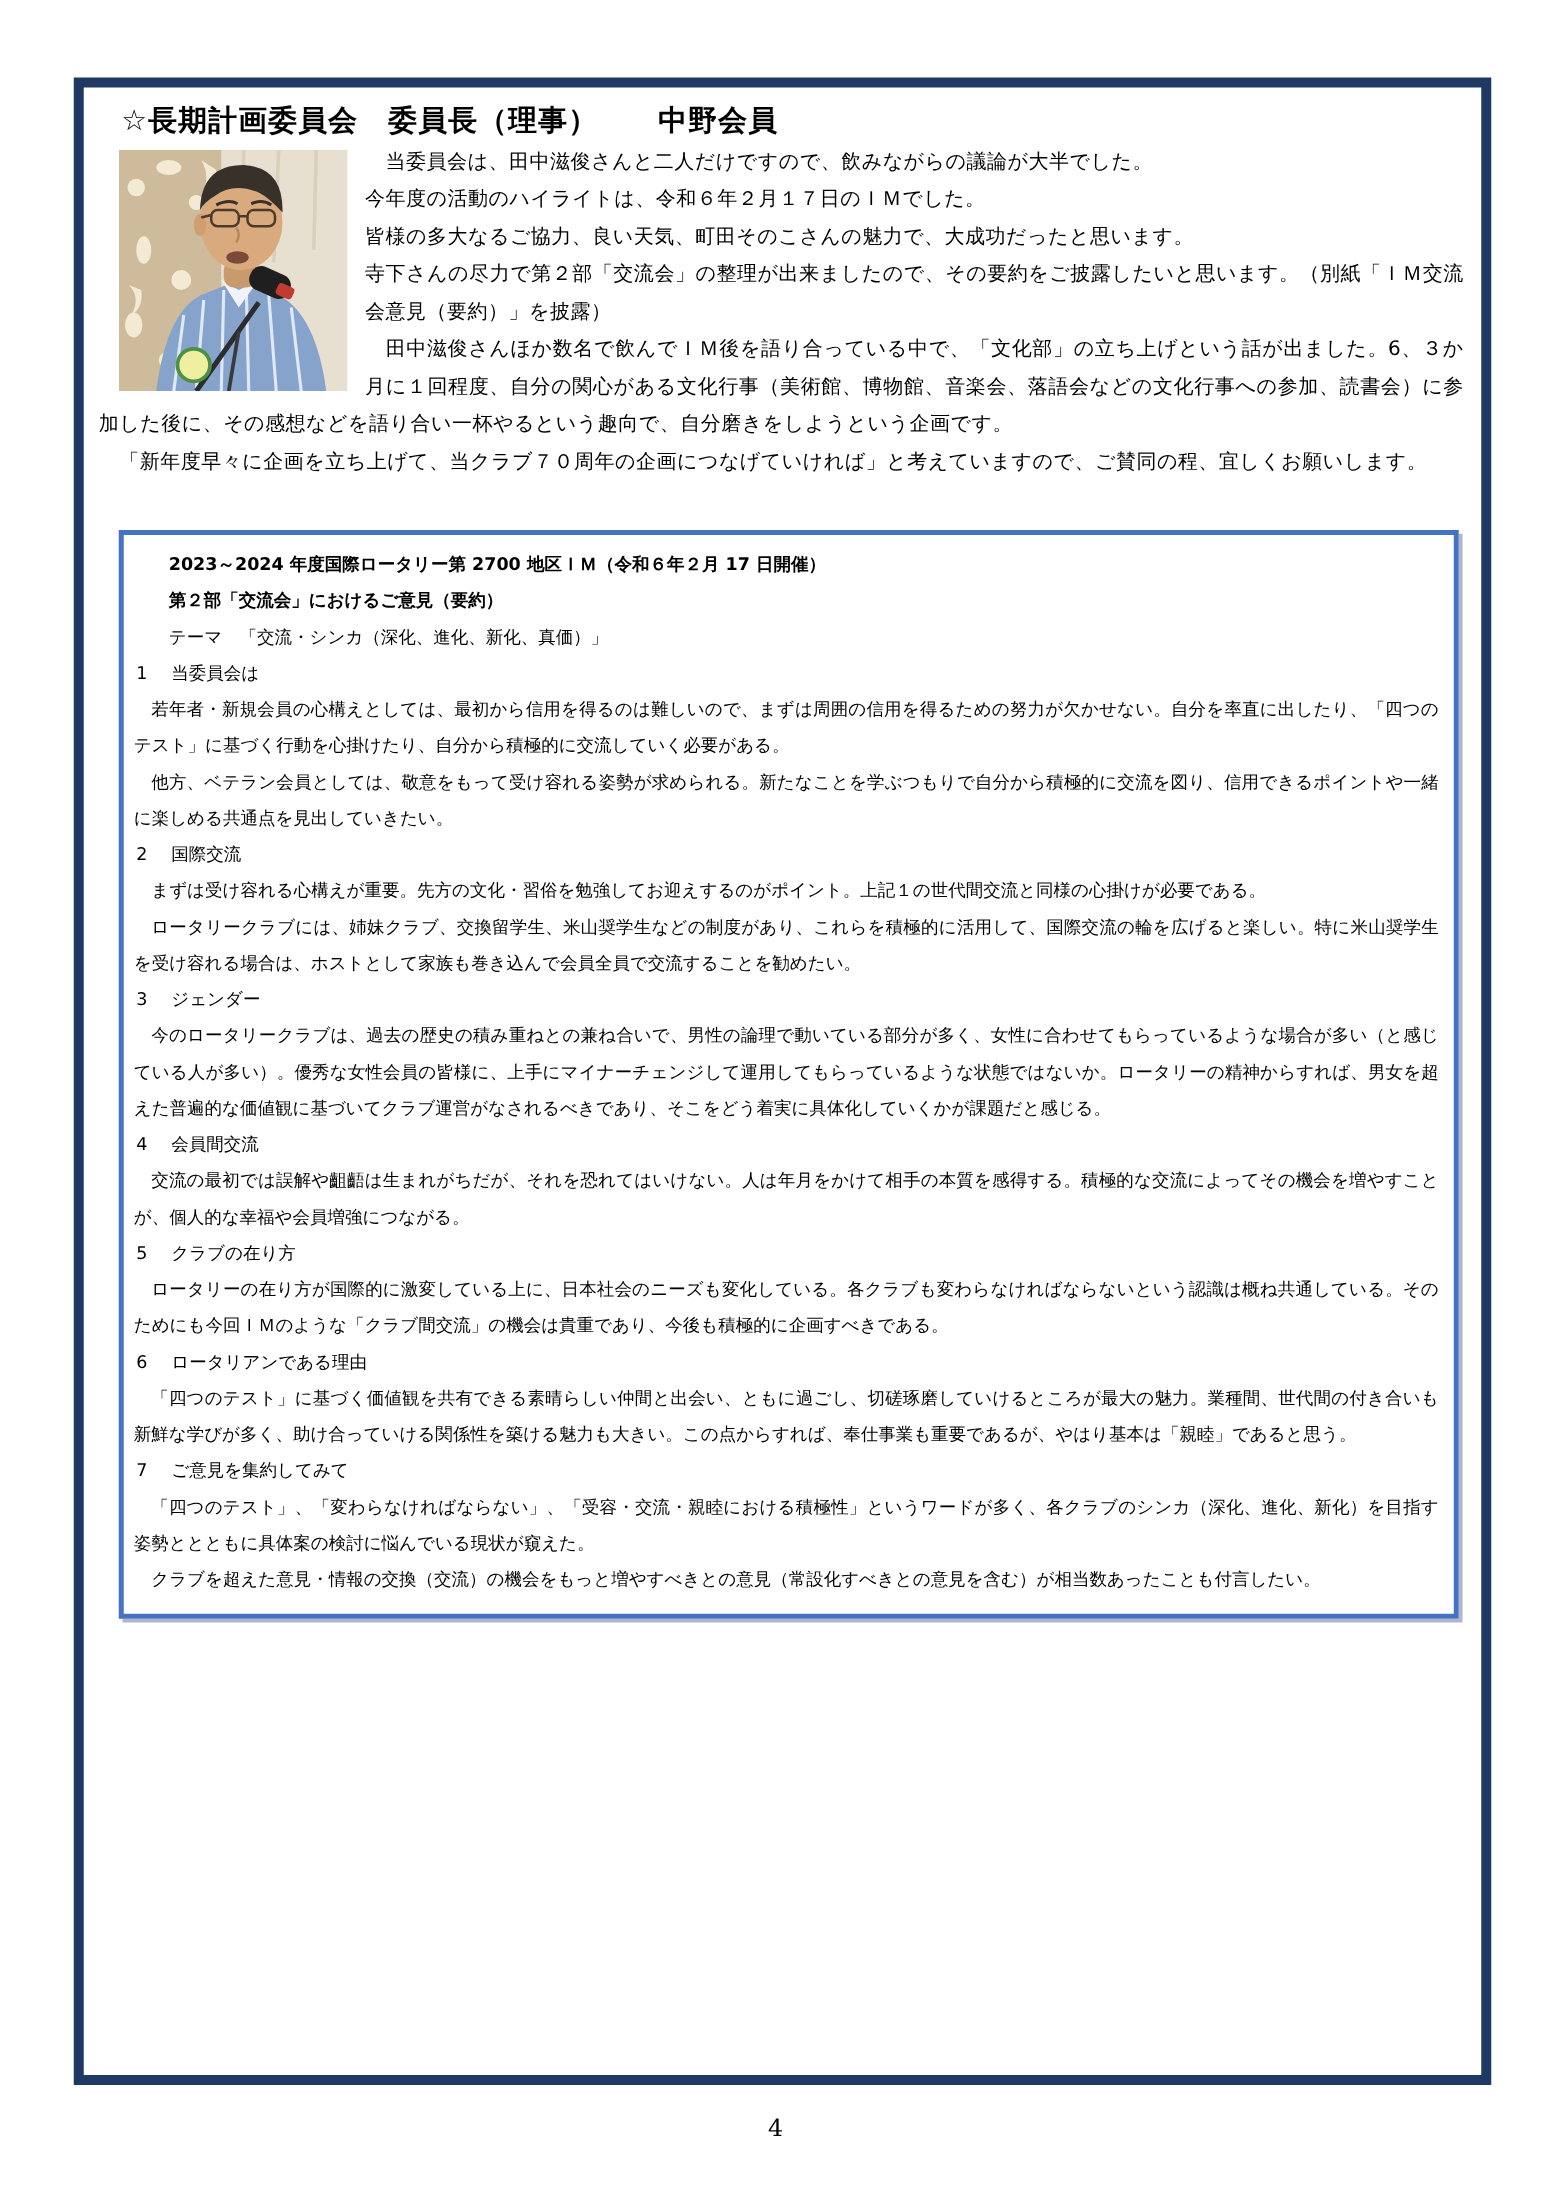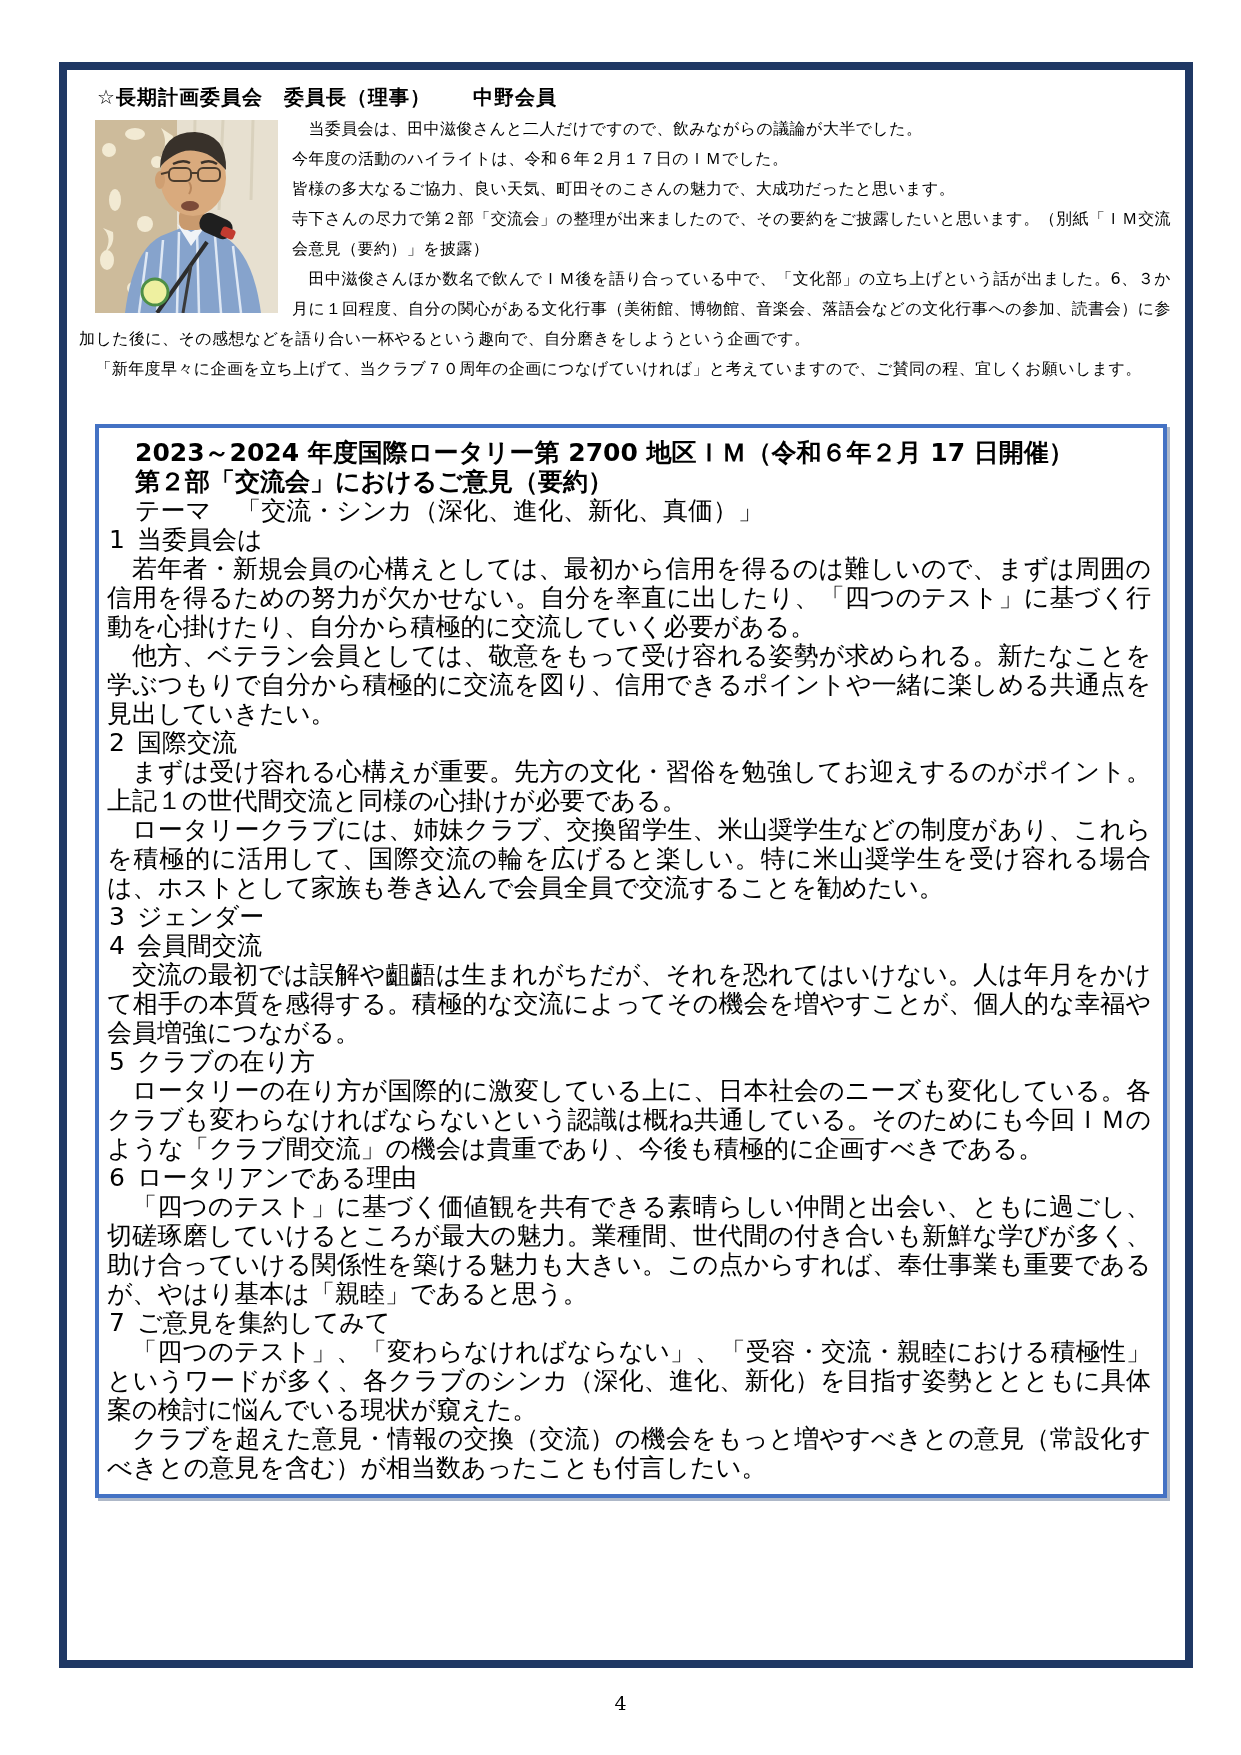--- a/index.html
+++ b/index.html
@@ -22,7 +22,7 @@
   .frame-inner { padding:8px 14px 0 12px; }
 
   .heading {
-    font-size:20px; font-weight:bold;
+    font-size:23px; font-weight:bold;
     margin:4px 0 2px 18px;
     letter-spacing:1px;
     line-height:30px;

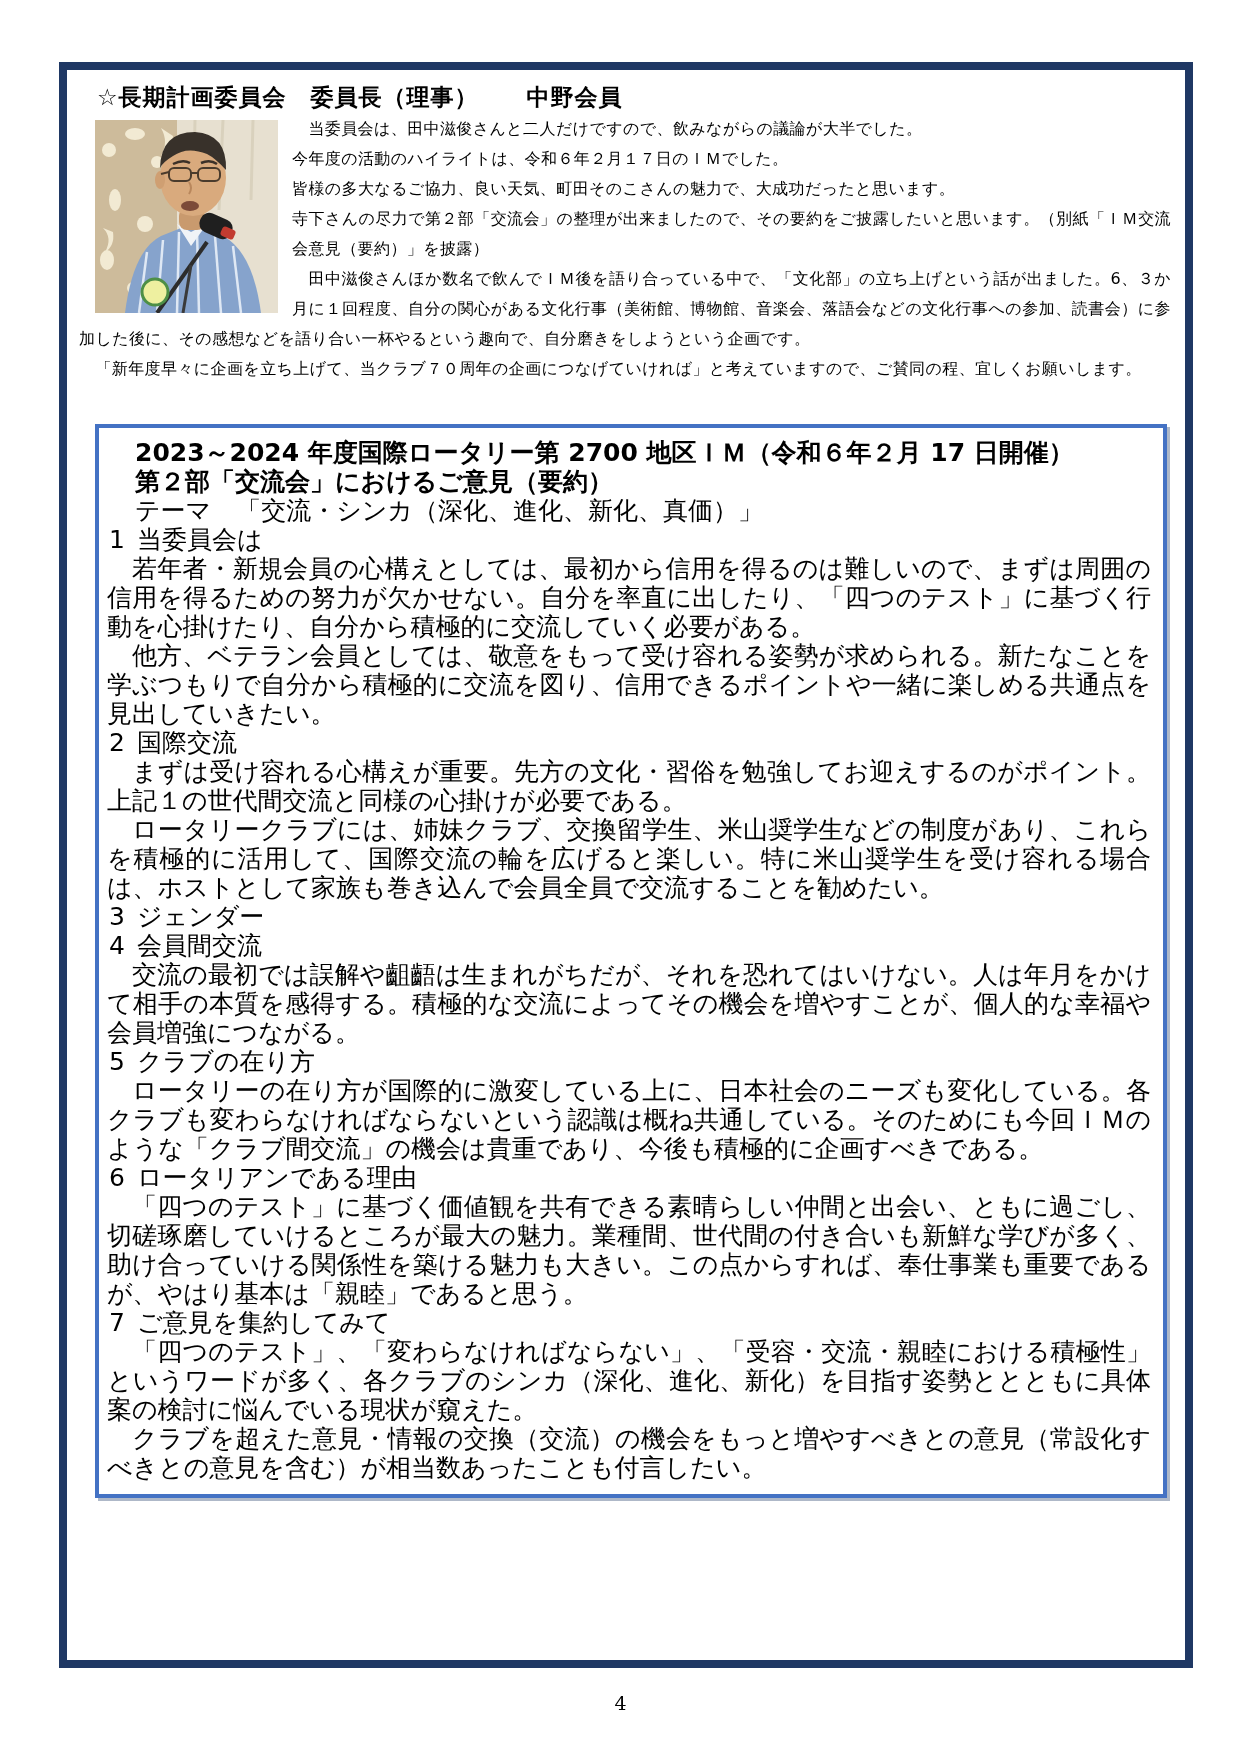--- a/index.html
+++ b/index.html
@@ -51,7 +51,7 @@
     border:4px solid #4472c4;
     box-shadow:3px 3px 0 #aeb8c8;
     padding:10px 12px 12px 8px;
-    font-size:25px;
+    font-size:14px;
     line-height:29px;
     text-justify:inter-ideograph;
   }

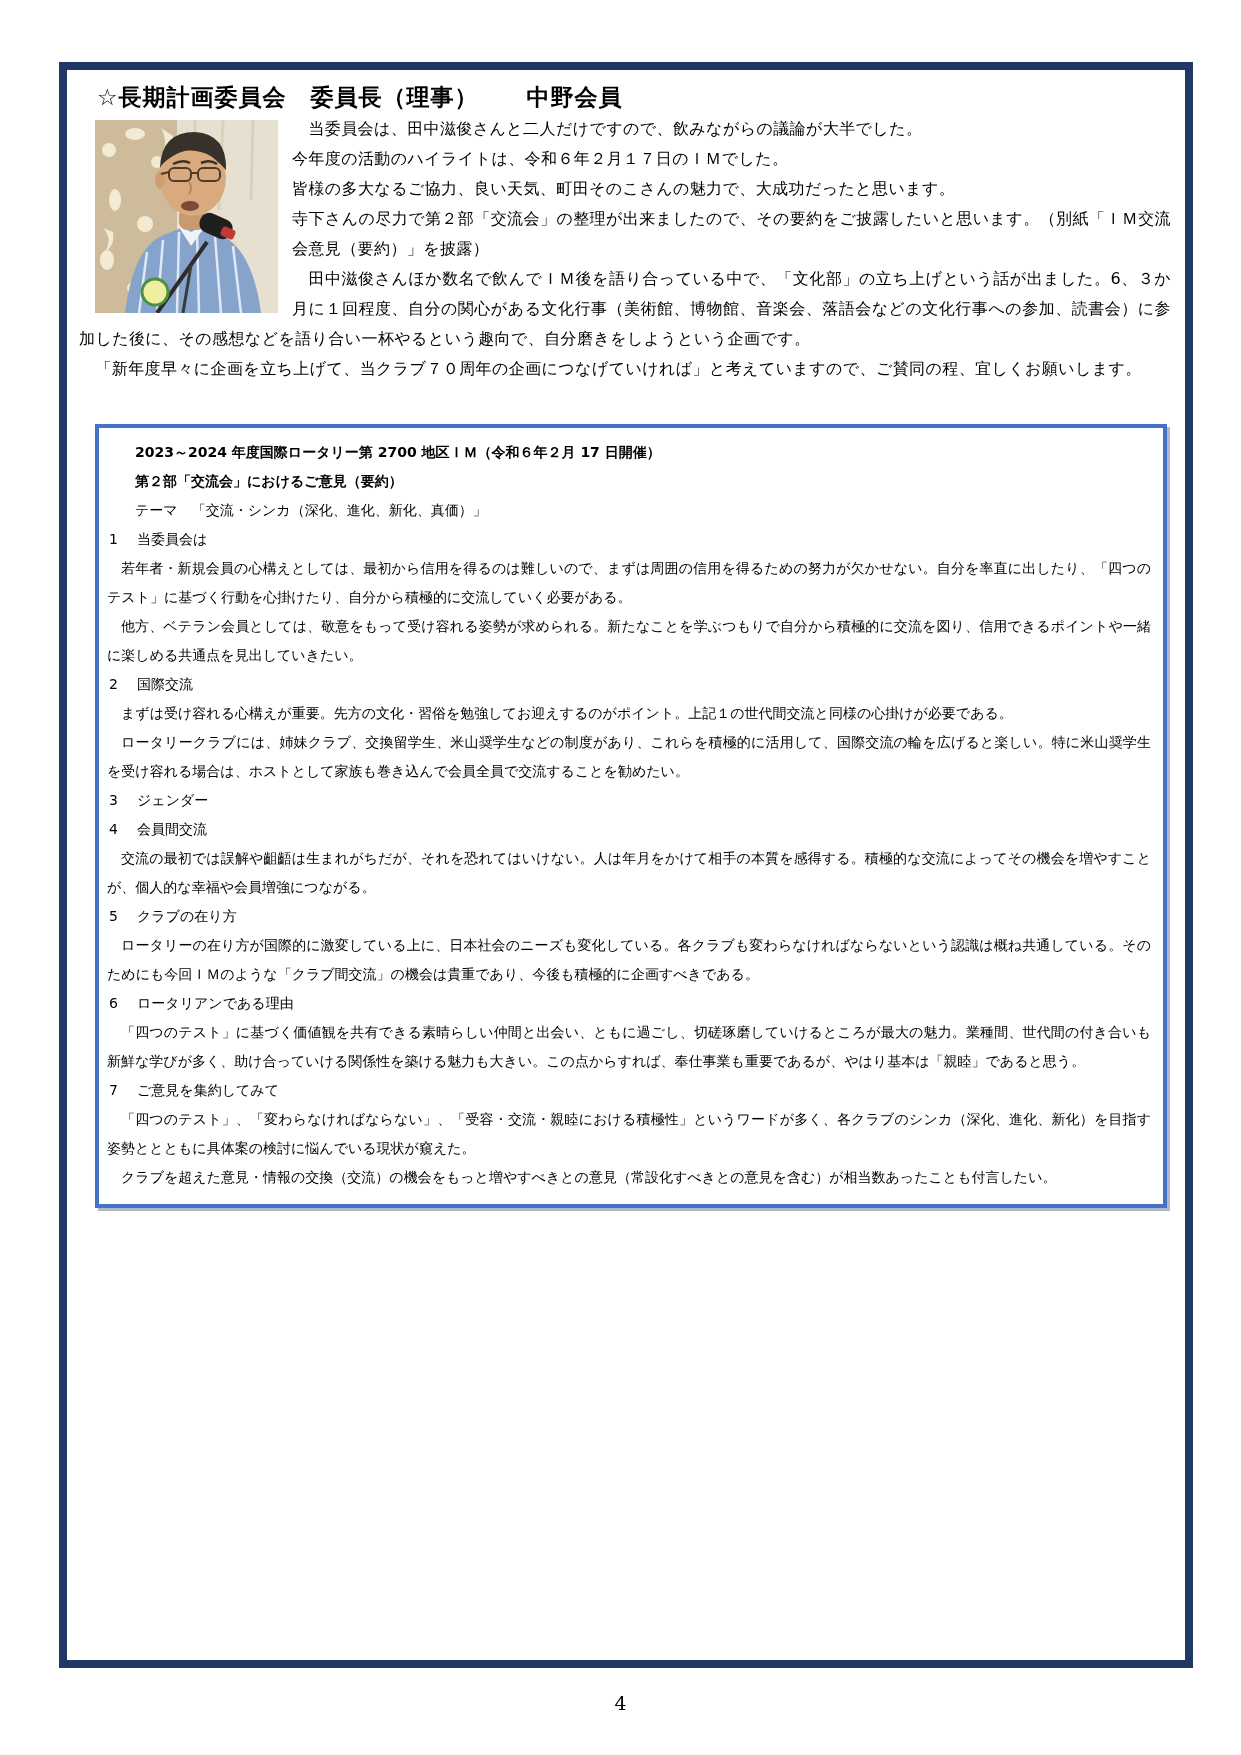--- a/index.html
+++ b/index.html
@@ -181,6 +181,7 @@
 
         <div>
           <p class="sec-head"><span class="sec-num">3</span><span class="sec-title">ジェンダー</span></p>
+          <p class="sec-body">今のロータリークラブは、過去の歴史の積み重ねとの兼ね合いで、男性の論理で動いている部分が多く、女性に合わせてもらっているような場合が多い（と感じている人が多い）。優秀な女性会員の皆様に、上手にマイナーチェンジして運用してもらっているような状態ではないか。ロータリーの精神からすれば、男女を超えた普遍的な価値観に基づいてクラブ運営がなされるべきであり、そこをどう着実に具体化していくかが課題だと感じる。</p>
         </div>
 
         <div>

